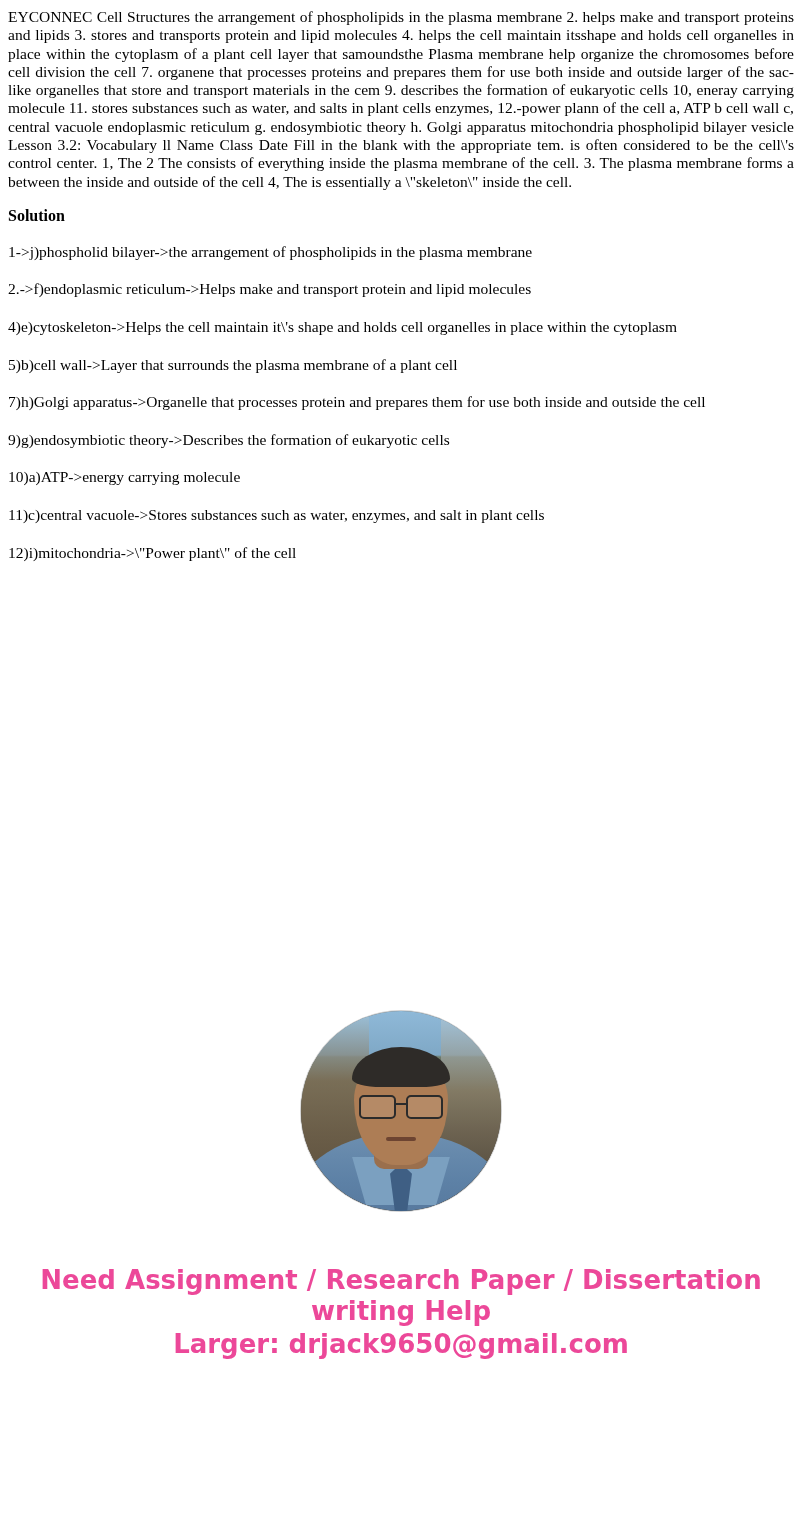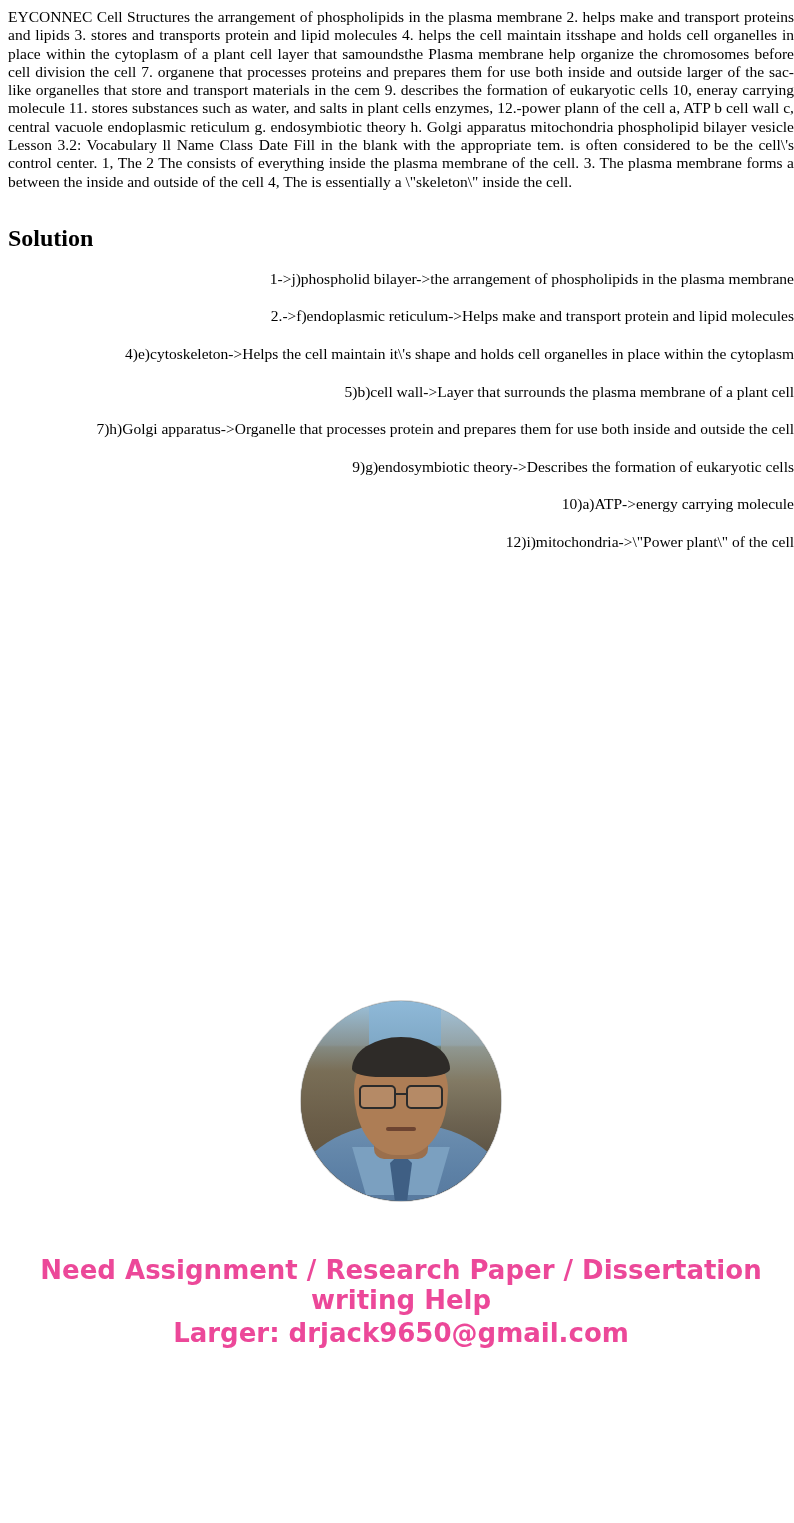--- a/index.html
+++ b/index.html
@@ -28,9 +28,9 @@
   }
   .solution-heading {
     font-family: "Liberation Serif", serif;
-    font-size: 24px;
+    font-size: 16px;
     font-weight: bold;
-    margin: 34px 0 18px 0;
+    margin: 16px 0 18px 0;
   }
   .answer-line {
     font-family: "Liberation Serif", serif;

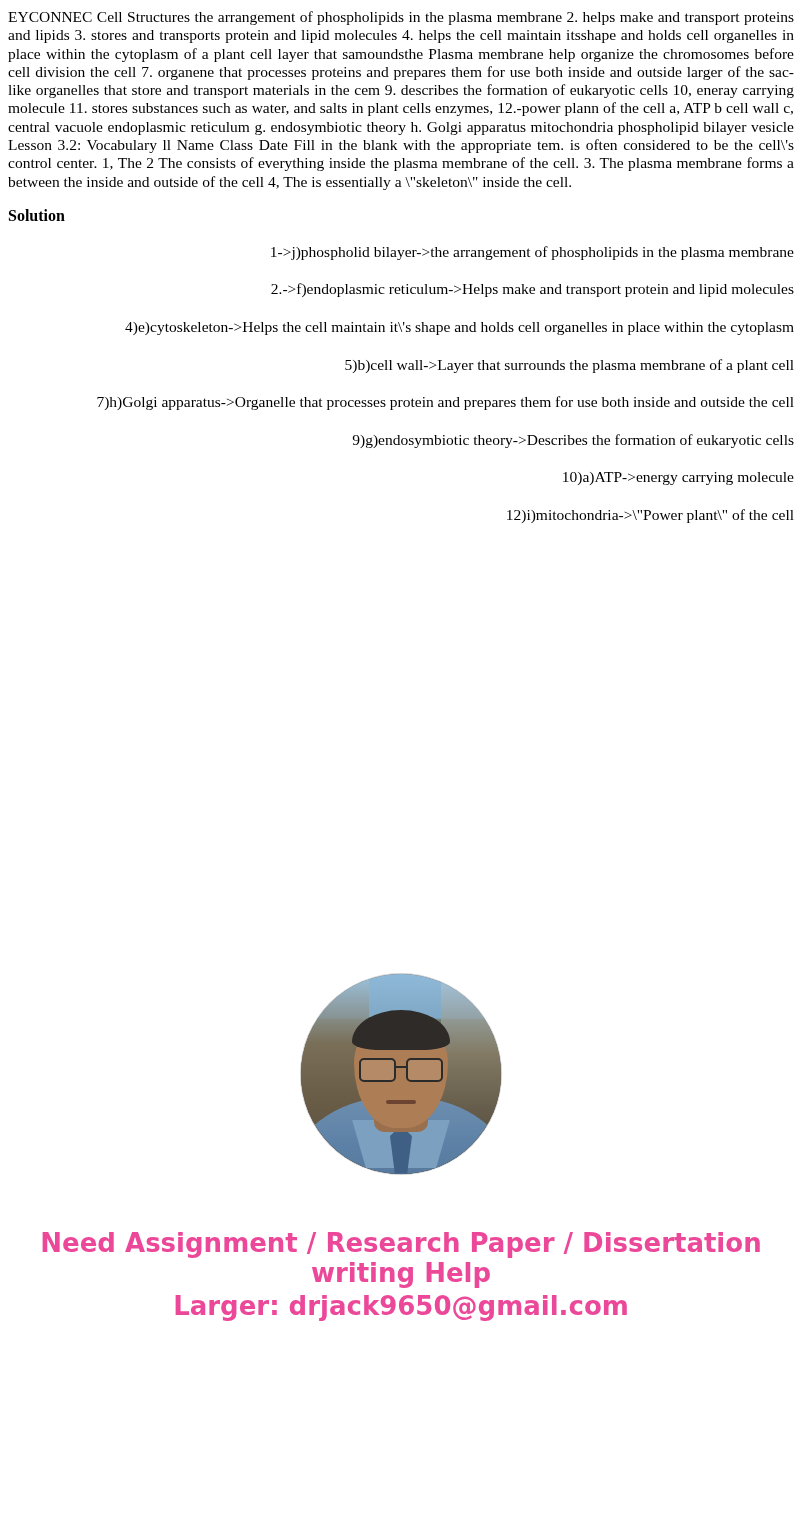--- a/index.html
+++ b/index.html
@@ -37,7 +37,6 @@
     font-size: 15.5px;
     line-height: 1.2;
     margin: 0 0 19px 0;
-    text-align: right;
   }
   .spacer {
     height: 430px;

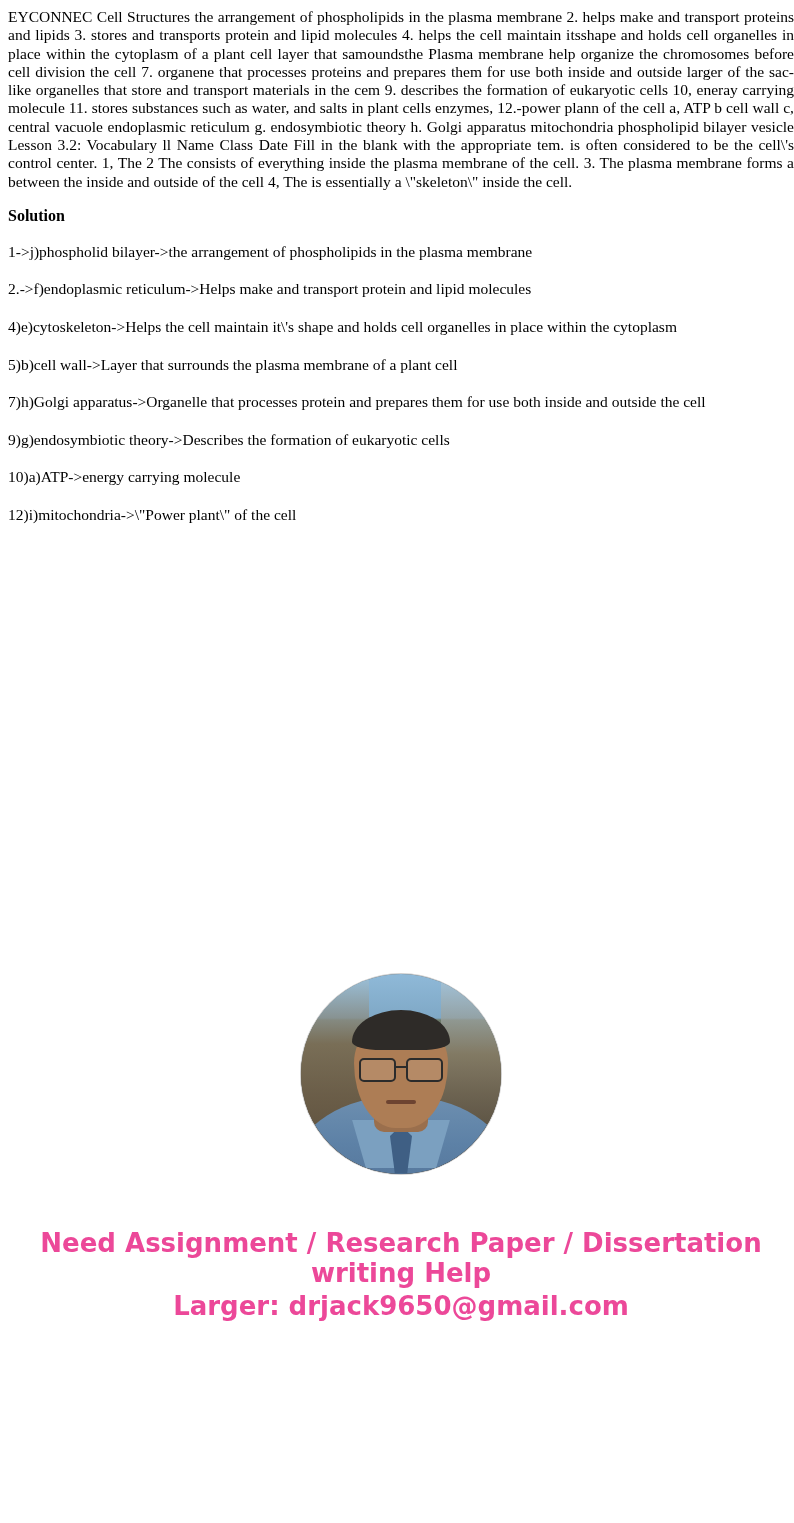--- a/index.html
+++ b/index.html
@@ -190,6 +190,7 @@
     <p class="answer-line">7)h)Golgi apparatus-&gt;Organelle that processes protein and prepares them for use both inside and outside the cell</p>
     <p class="answer-line">9)g)endosymbiotic theory-&gt;Describes the formation of eukaryotic cells</p>
     <p class="answer-line">10)a)ATP-&gt;energy carrying molecule</p>
+    <p class="answer-line">11)c)central vacuole-&gt;Stores substances such as water, enzymes, and salt in plant cells</p>
     <p class="answer-line">12)i)mitochondria-&gt;\"Power plant\" of the cell</p>
   </div>
 

